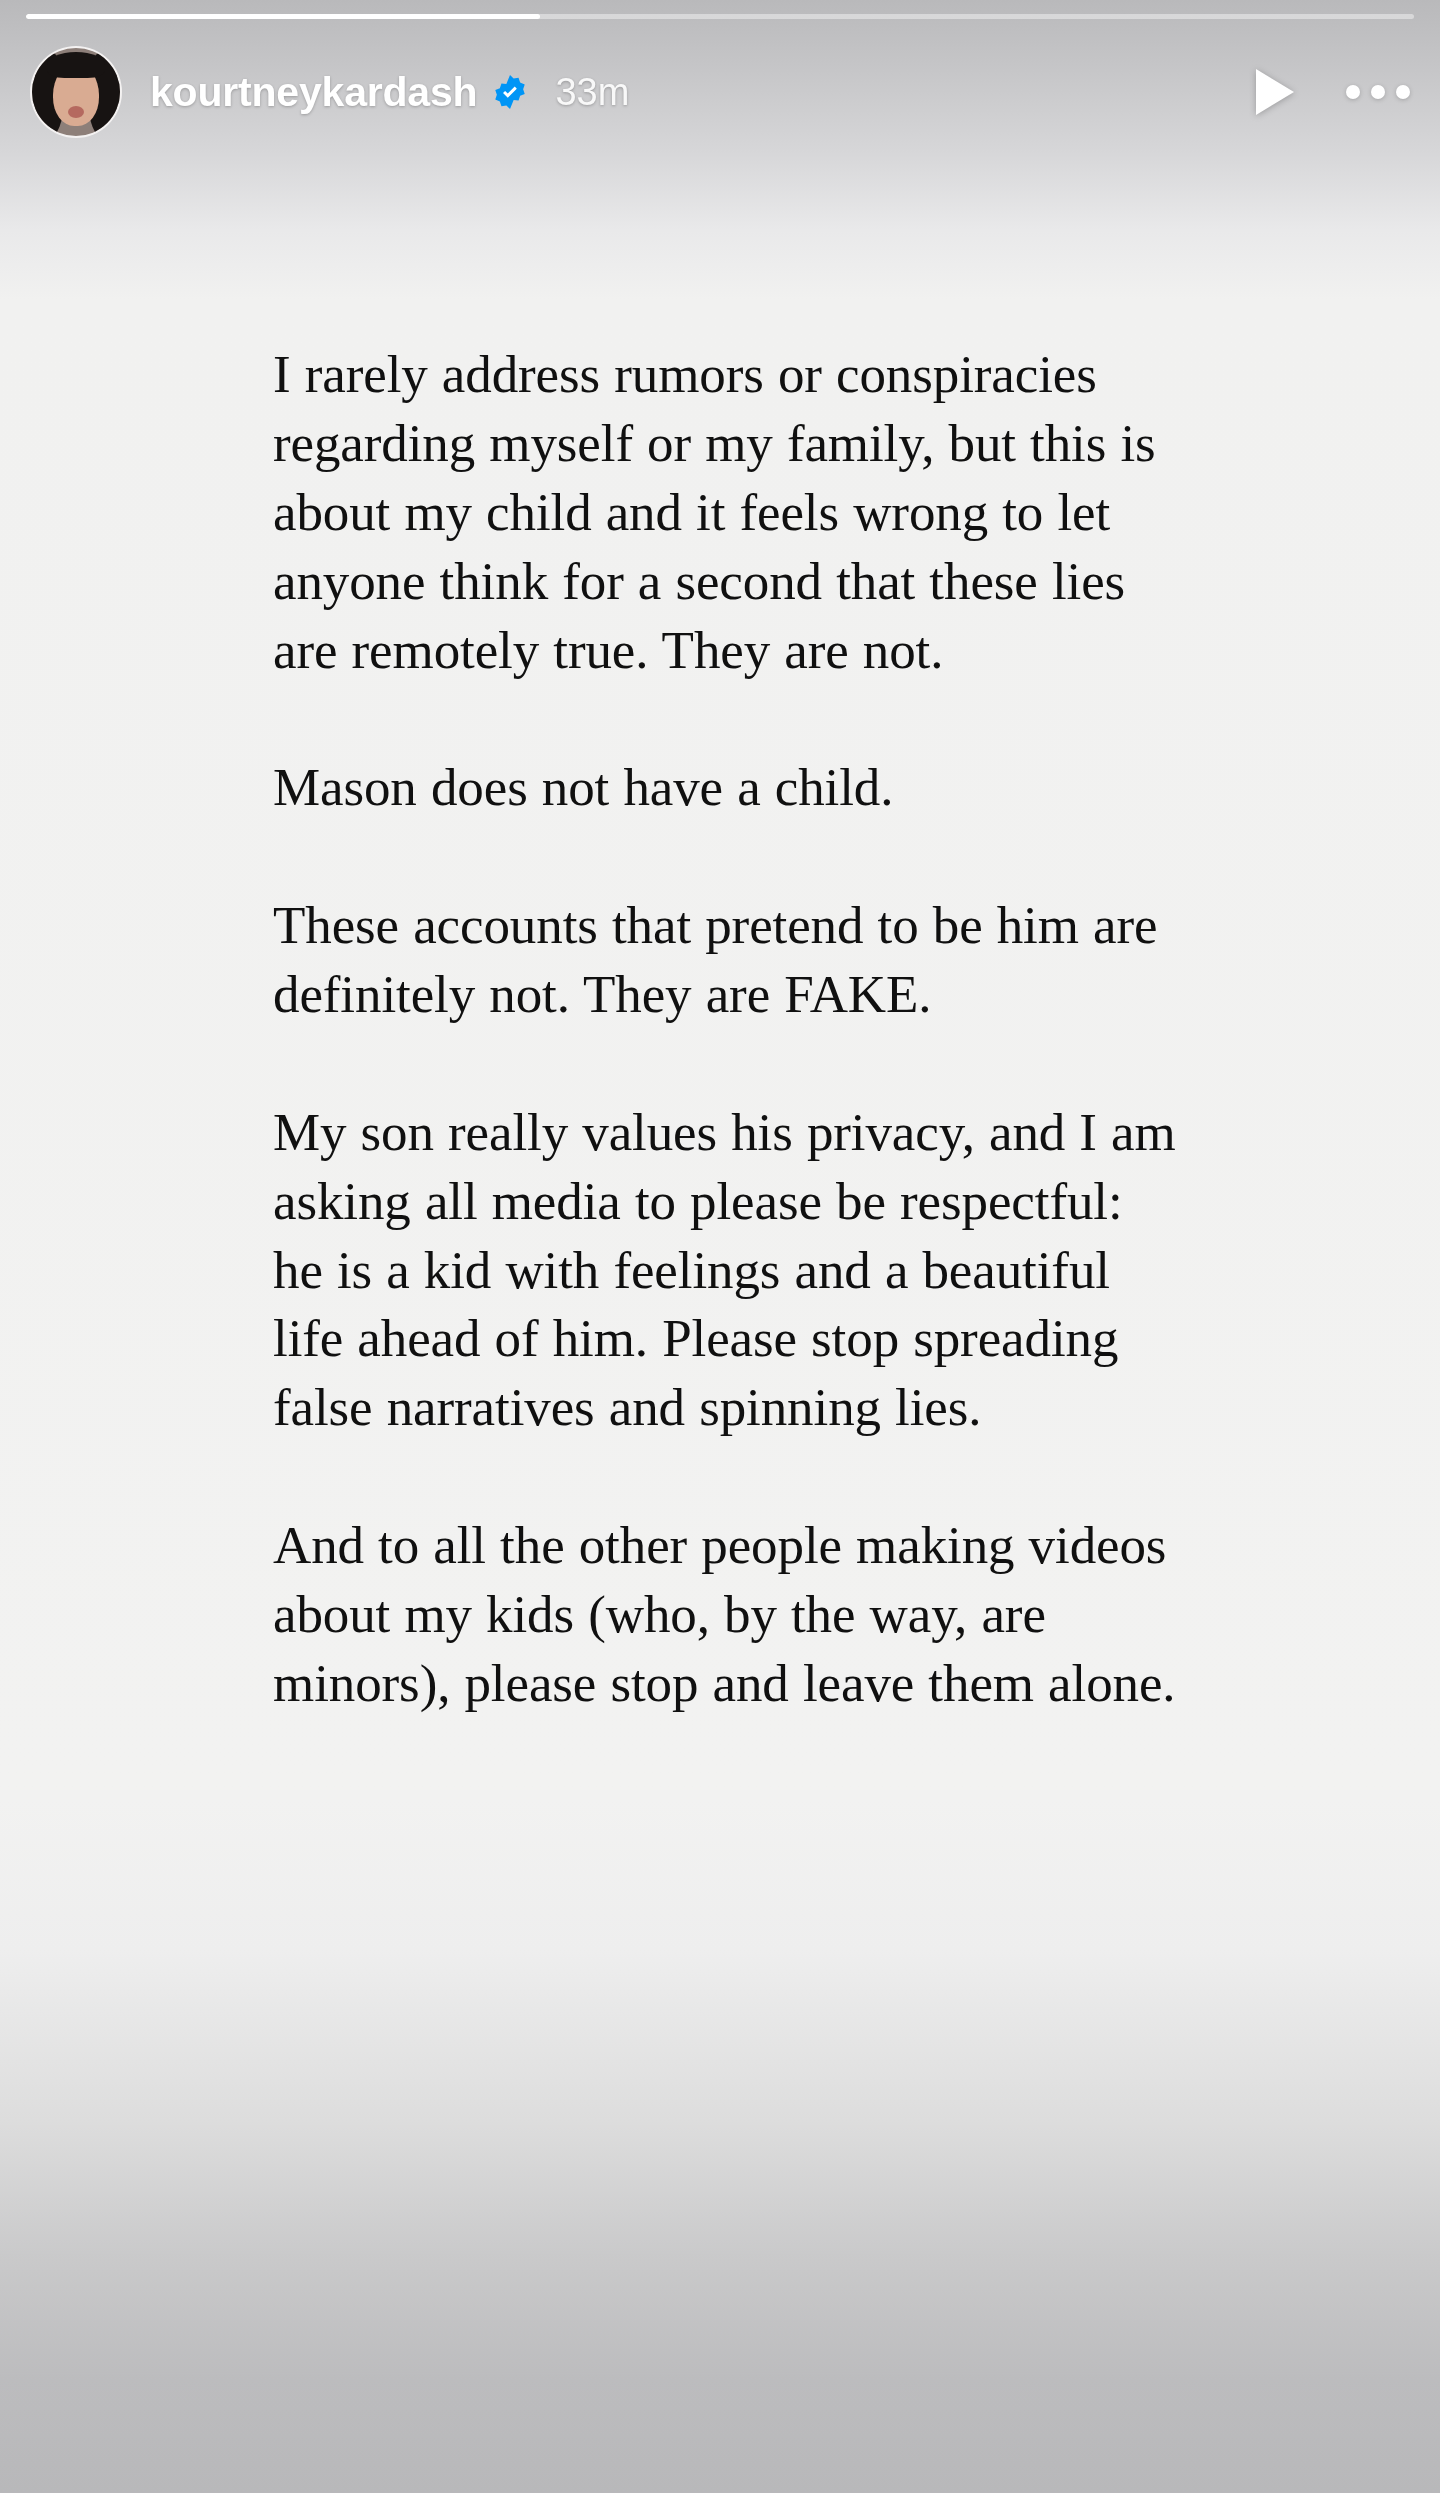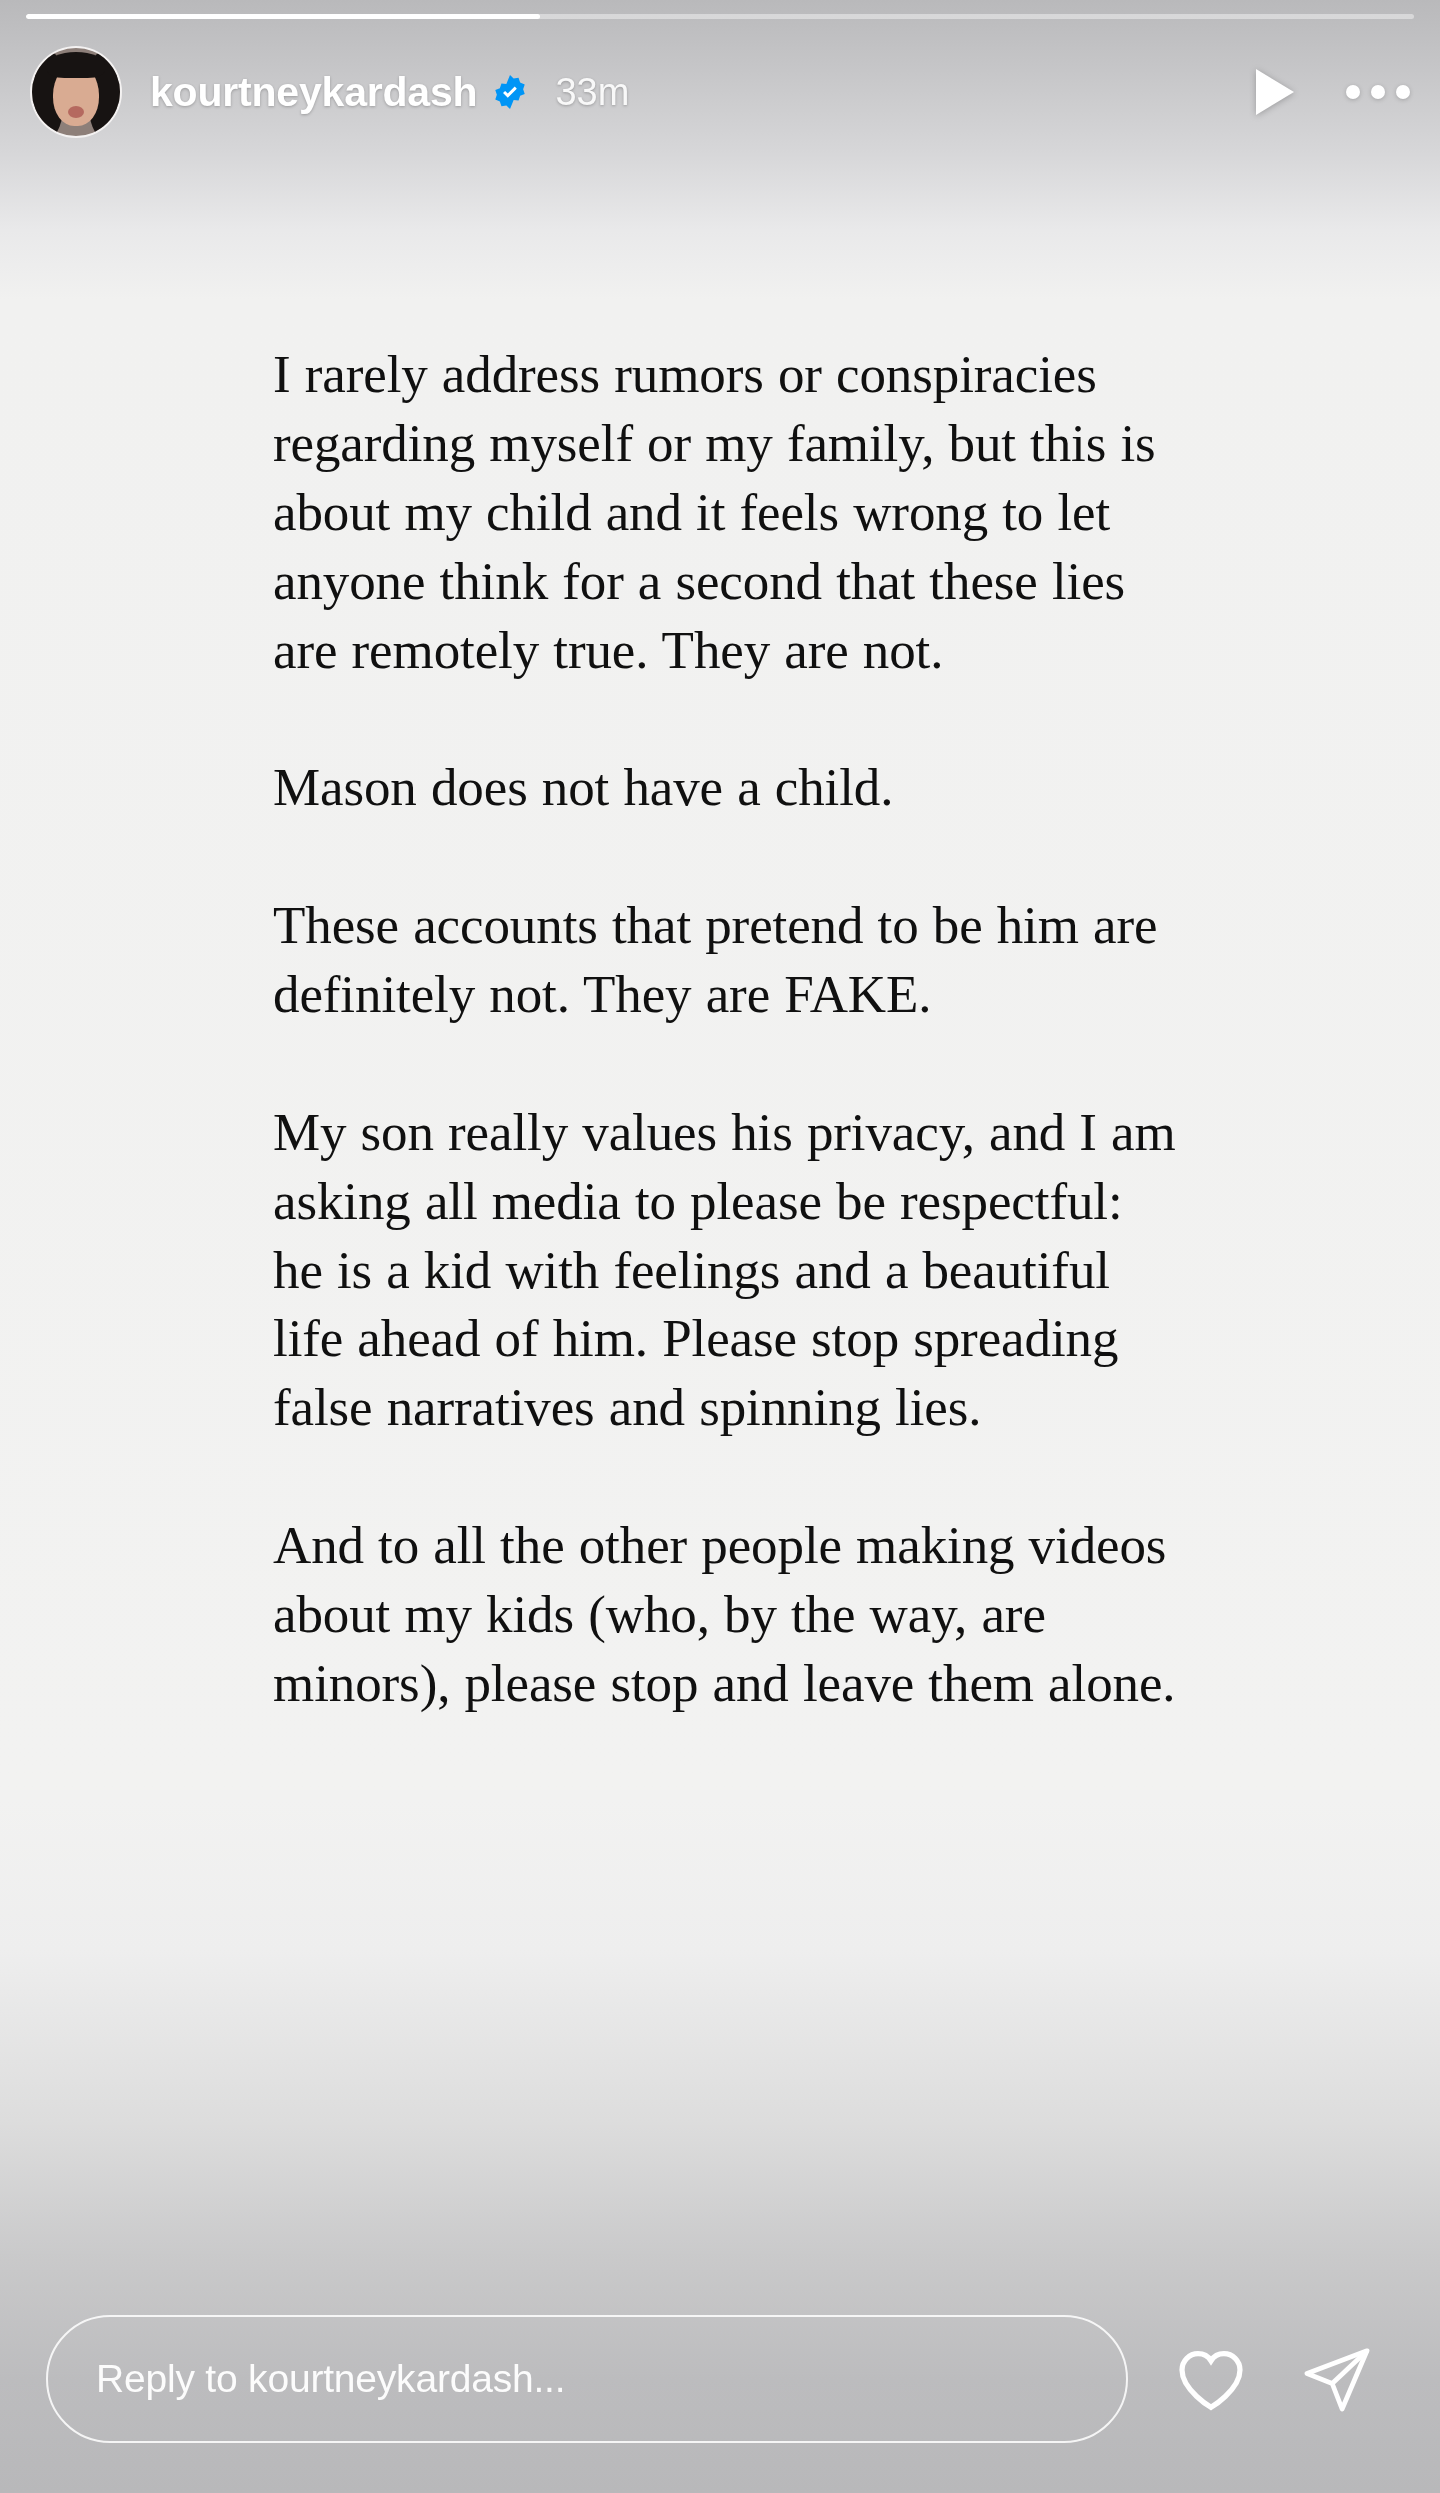--- a/index.html
+++ b/index.html
@@ -277,24 +277,6 @@
 
 And to all the other people making videos about my kids (who, by the way, are minors), please stop and leave them alone.</div>
 
-  <div class="footer">
-    <div class="reply-box">
-      <input type="text" value="" placeholder="Reply to kourtneykardash..." style="">
-    </div>
-    <div class="footer-actions">
-      <div class="icon-btn">
-        <svg width="74" height="68" viewBox="0 0 24 22" aria-hidden="true">
-          <path fill="none" stroke="#ffffff" stroke-width="1.7" d="M12 20.2S2.6 14.6 2.6 8.1C2.6 5 5 2.8 7.8 2.8c1.9 0 3.4 1 4.2 2.3.8-1.3 2.3-2.3 4.2-2.3 2.8 0 5.2 2.2 5.2 5.3 0 6.5-9.4 12.1-9.4 12.1z"></path>
-        </svg>
-      </div>
-      <div class="icon-btn">
-        <svg width="74" height="72" viewBox="0 0 24 24" aria-hidden="true">
-          <path fill="none" stroke="#ffffff" stroke-width="1.6" stroke-linejoin="round" d="M22 2.6L2 10.2l8.4 3.3L13.7 22z"></path>
-          <path fill="none" stroke="#ffffff" stroke-width="1.6" stroke-linejoin="round" d="M22 2.6L10.4 13.5"></path>
-        </svg>
-      </div>
-    </div>
-  </div>
 
 </div>
 

